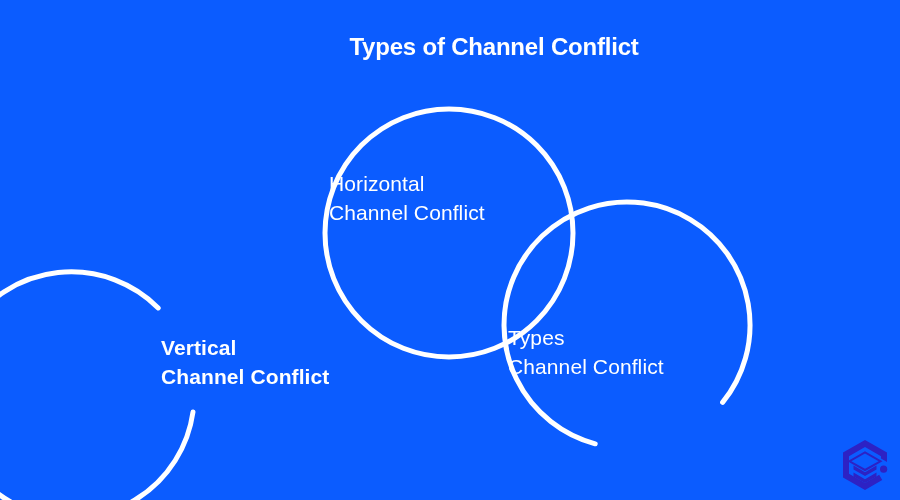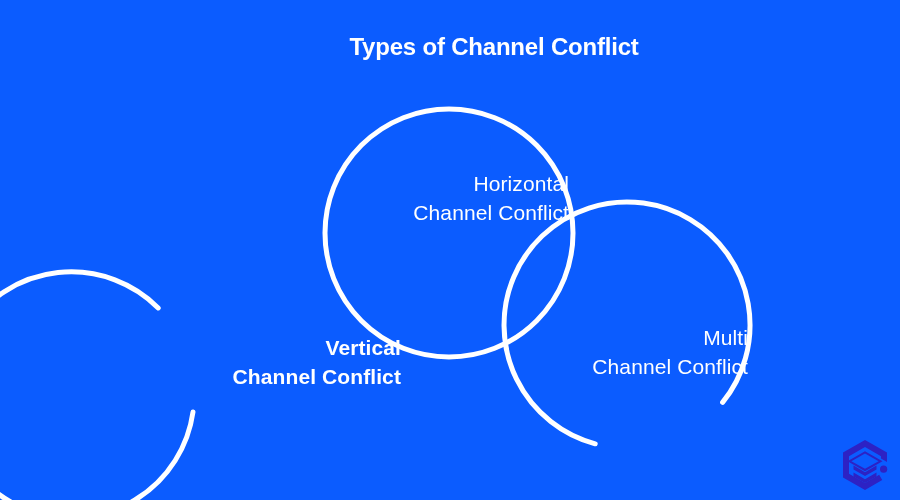--- a/index.html
+++ b/index.html
@@ -47,7 +47,7 @@
     font-size: 21px;
     font-weight: 400;
     line-height: 29px;
-    text-align: right;
+    text-align: left;
     white-space: nowrap;
     letter-spacing: 0.1px;
   }

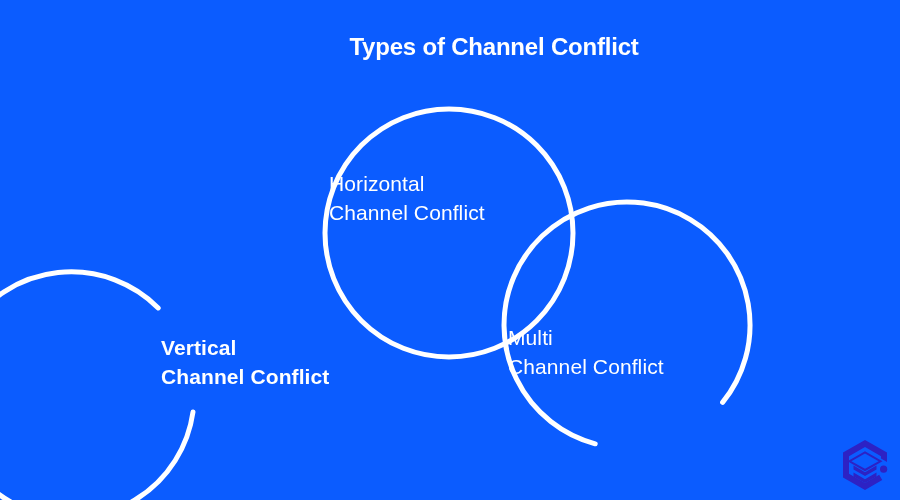--- a/index.html
+++ b/index.html
@@ -106,7 +106,7 @@
   </div>
 
   <div class="venn-label" id="label-multi">
-    <span class="line1">Multi</span>
+    <span class="line1">Types</span>
     <span class="line2">Channel Conflict</span>
   </div>
 

